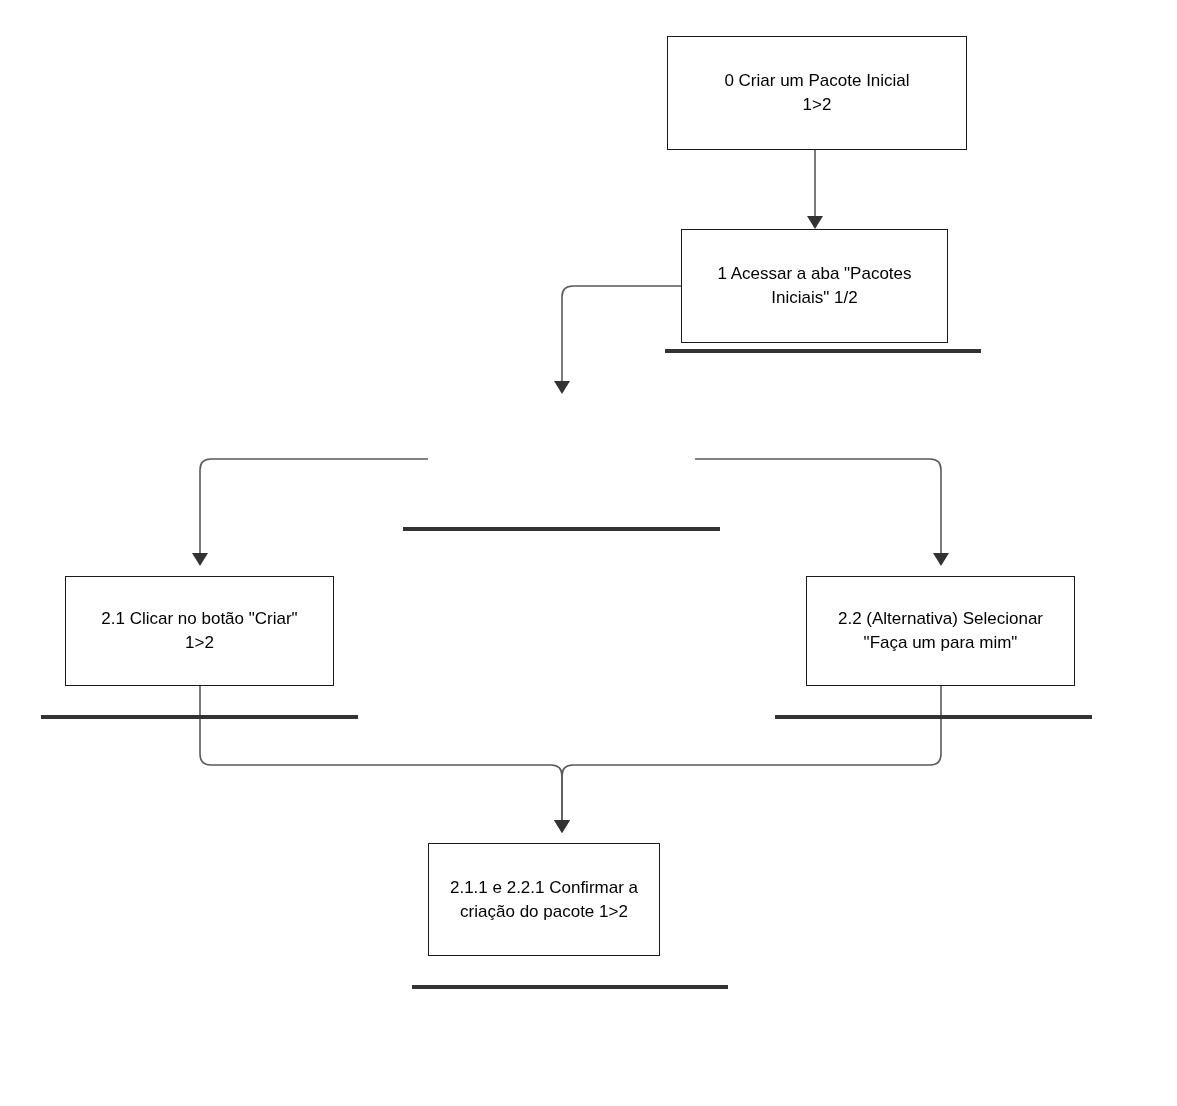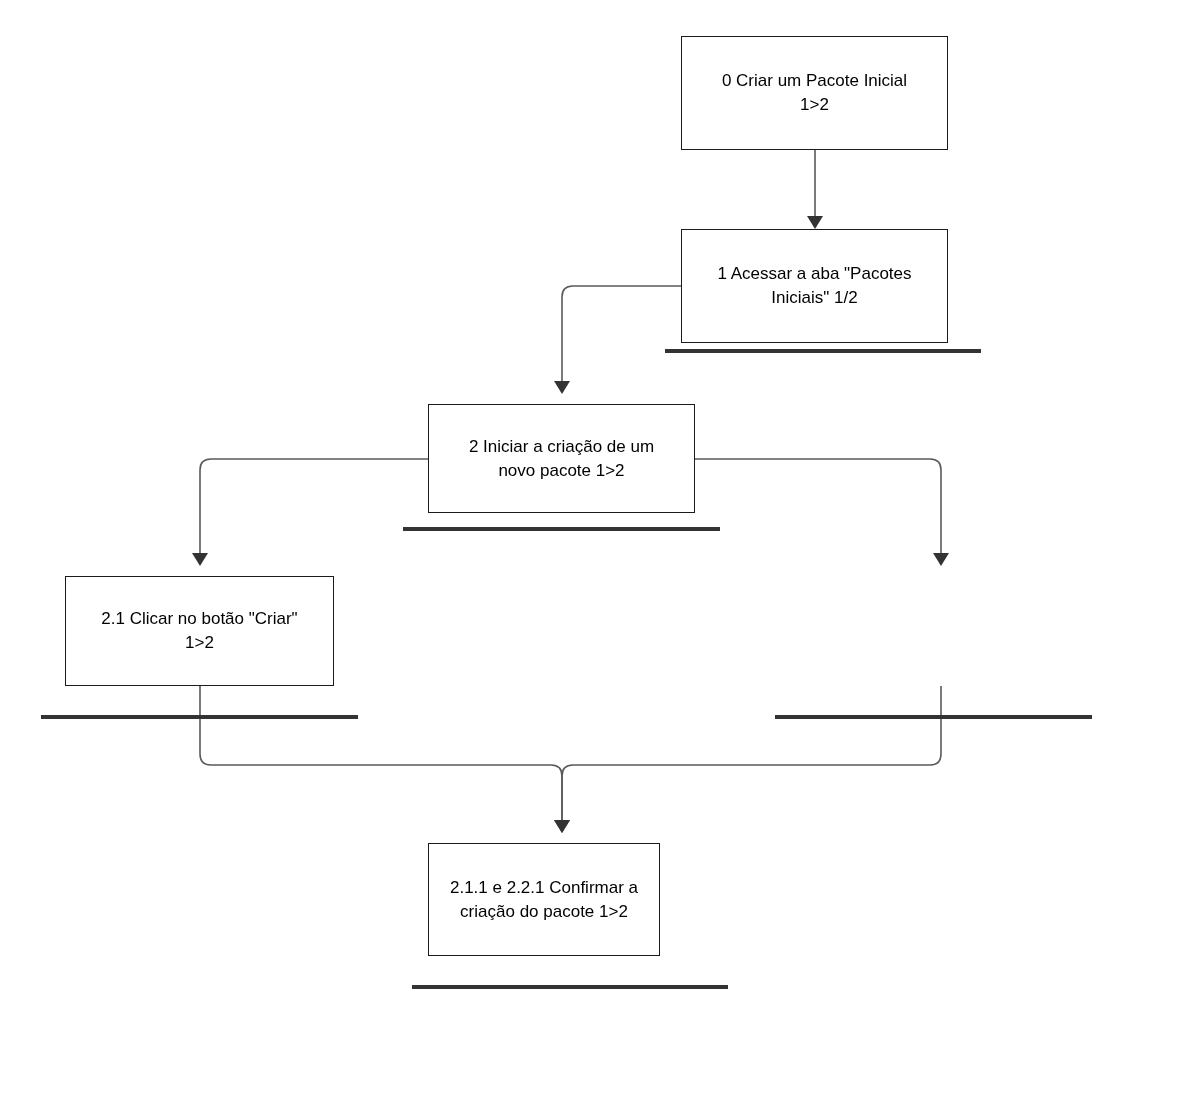--- a/index.html
+++ b/index.html
@@ -81,7 +81,7 @@
       <div class="rule-bar" style="left: 412px; top: 985px; width: 316px; background: rgb(51, 51, 51);"></div>
     </div>
 
-  <div class="node" style="left:681px; top:36px; width:267px; height:114px;">
+  <div class="node" style="left:667px; top:36px; width:300px; height:114px;">
     <span class="node-label">0 Criar um Pacote Inicial
 1&gt;2</span>
   </div>

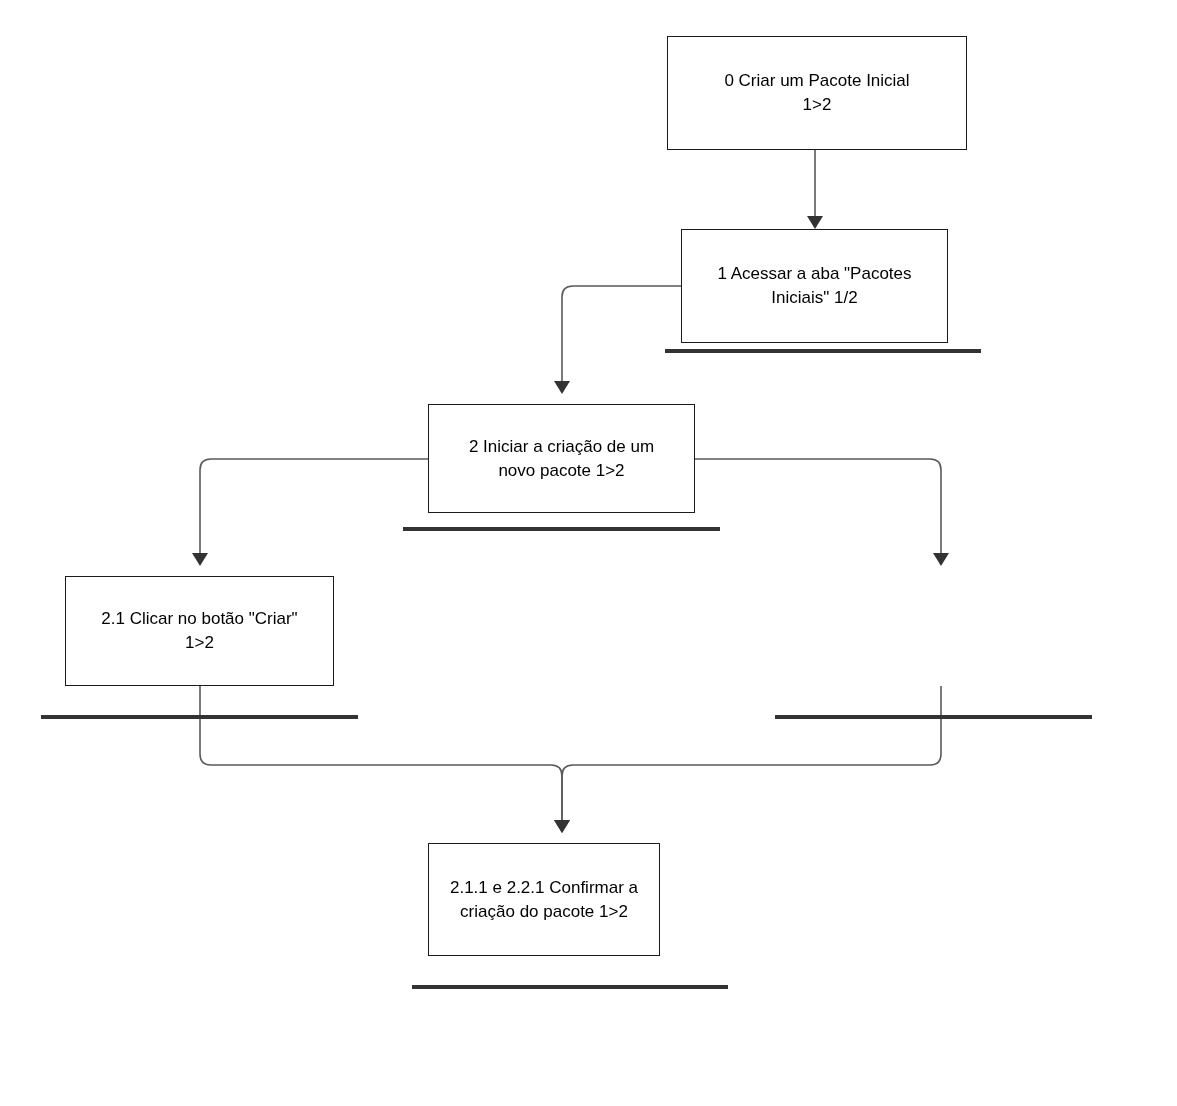--- a/index.html
+++ b/index.html
@@ -91,10 +91,6 @@
 Iniciais" 1/2</span>
   </div>
 
-  <div class="node" style="left:428px; top:404px; width:267px; height:109px;">
-    <span class="node-label">2 Iniciar a criação de um
-novo pacote 1&gt;2</span>
-  </div>
 
   <div class="node" style="left:65px; top:576px; width:269px; height:110px;">
     <span class="node-label">2.1 Clicar no botão "Criar"

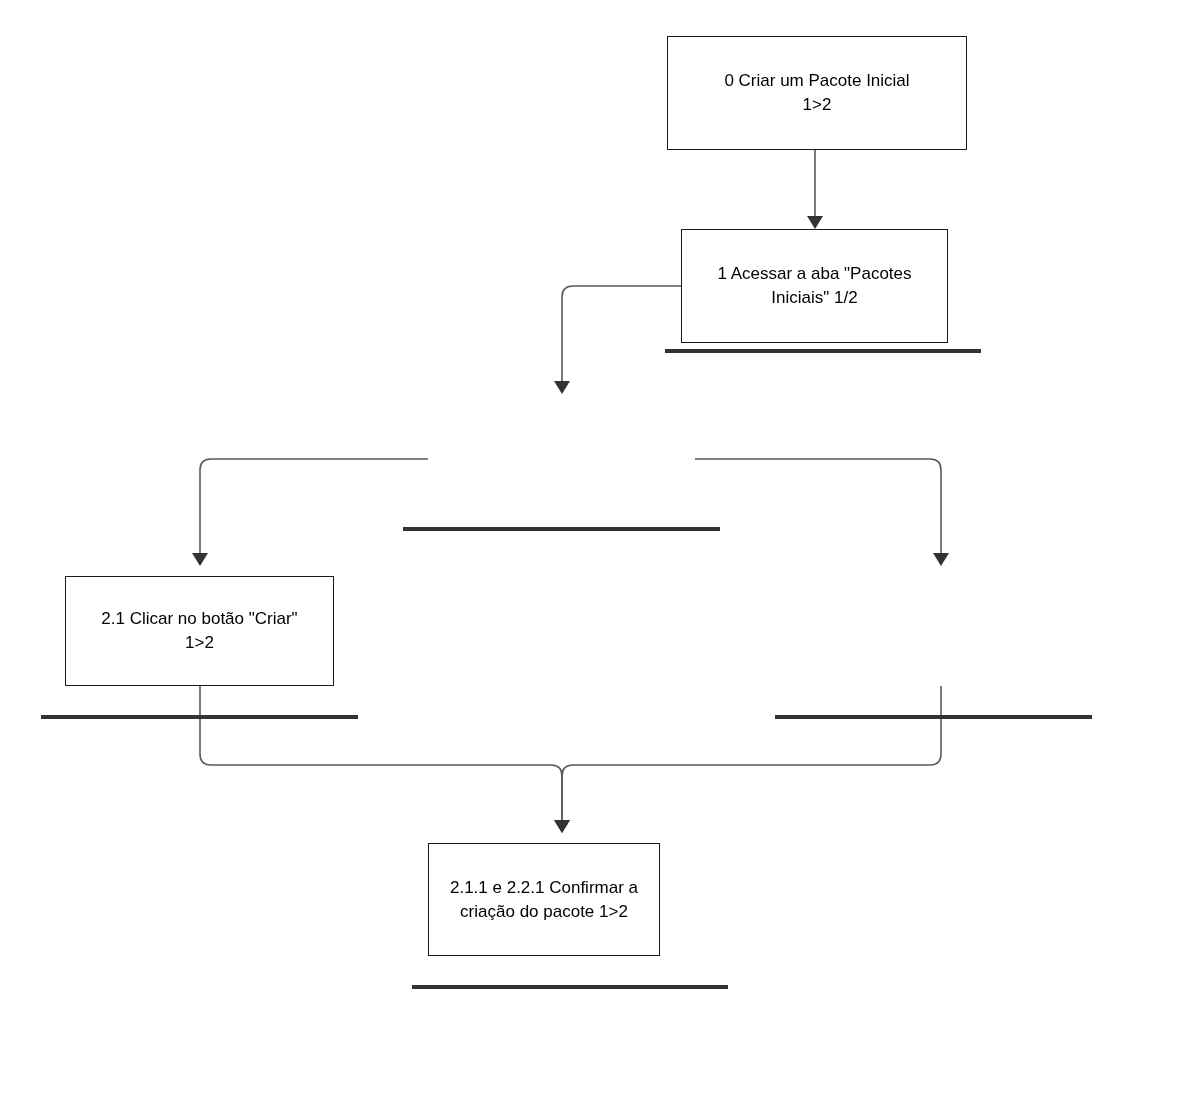--- a/index.html
+++ b/index.html
@@ -97,6 +97,10 @@
 1&gt;2</span>
   </div>
 
+  <div class="node" style="left:806px; top:576px; width:269px; height:110px;">
+    <span class="node-label">2.2 (Alternativa) Selecionar
+"Faça um para mim"</span>
+  </div>
 
   <div class="node" style="left:428px; top:843px; width:232px; height:113px;">
     <span class="node-label">2.1.1 e 2.2.1 Confirmar a

